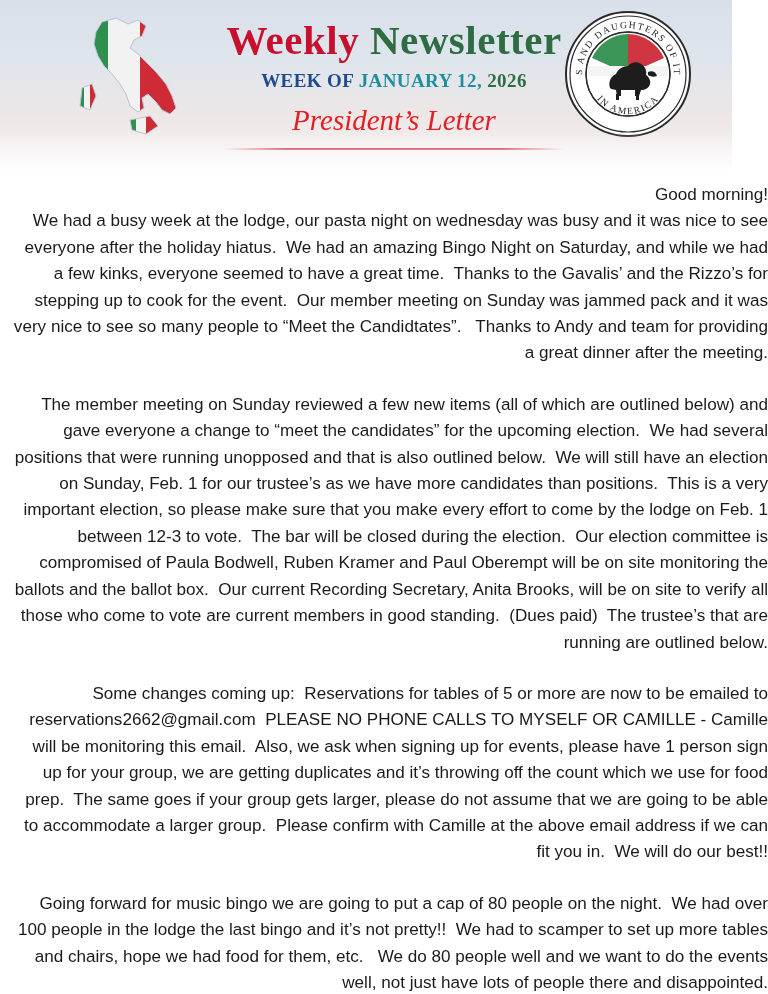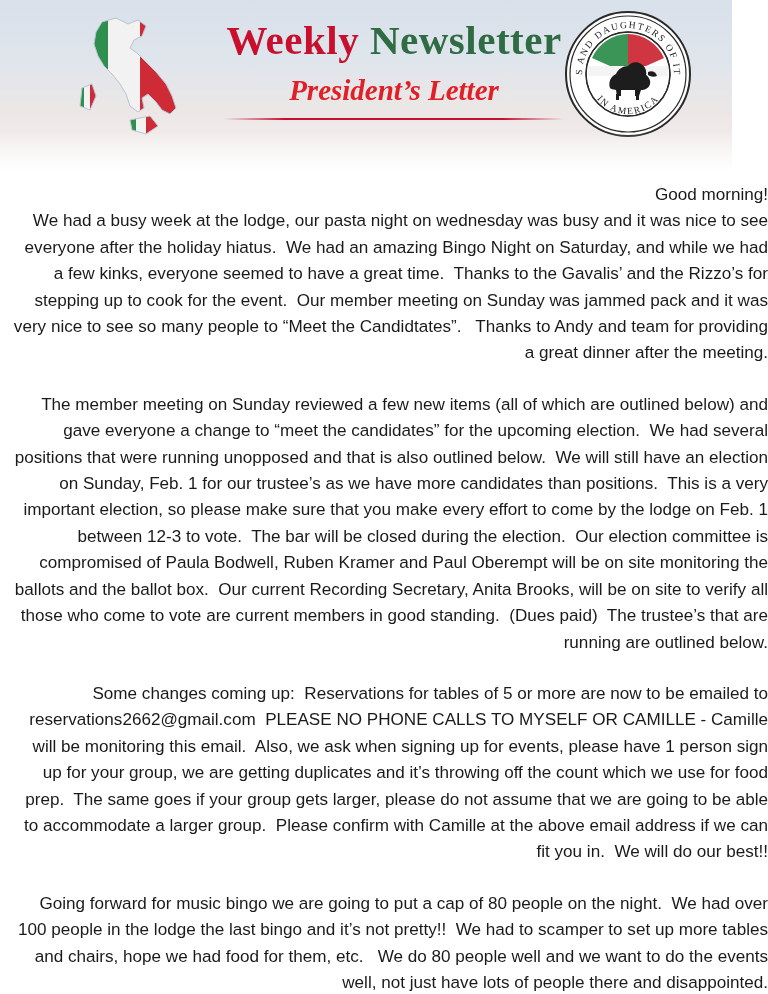--- a/index.html
+++ b/index.html
@@ -161,6 +161,11 @@
       <span class="weekly">Weekly</span>
       <span class="newsletter">Newsletter</span>
     </div>
+    <div class="week-of">
+      <span class="label">WEEK OF</span>
+      <span class="date-1">JANUARY 12,</span>
+      <span class="date-2">2026</span>
+    </div>
     <div class="presidents-letter">President’s Letter</div>
     <div class="title-rule"></div>
   </div>

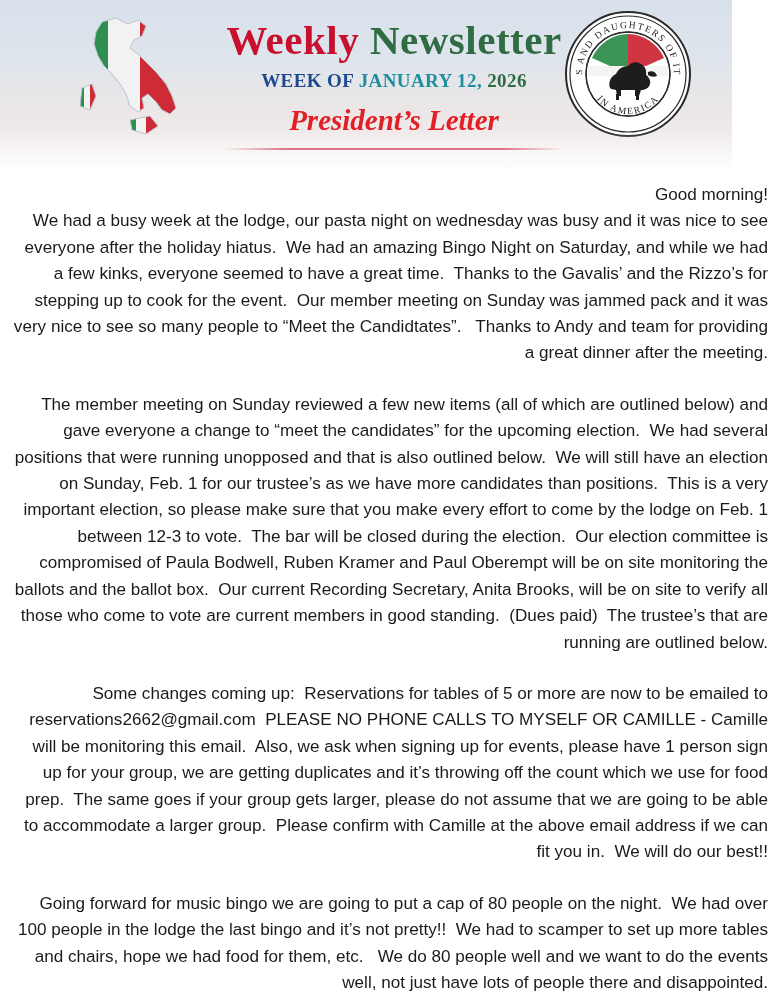--- a/index.html
+++ b/index.html
@@ -72,7 +72,7 @@
   .presidents-letter {
     font-family: "Liberation Serif", serif;
     font-style: italic;
-    font-weight: bold;
+    font-weight: normal;
     font-size: 29px;
     line-height: 40px;
     color: #e01f26;

